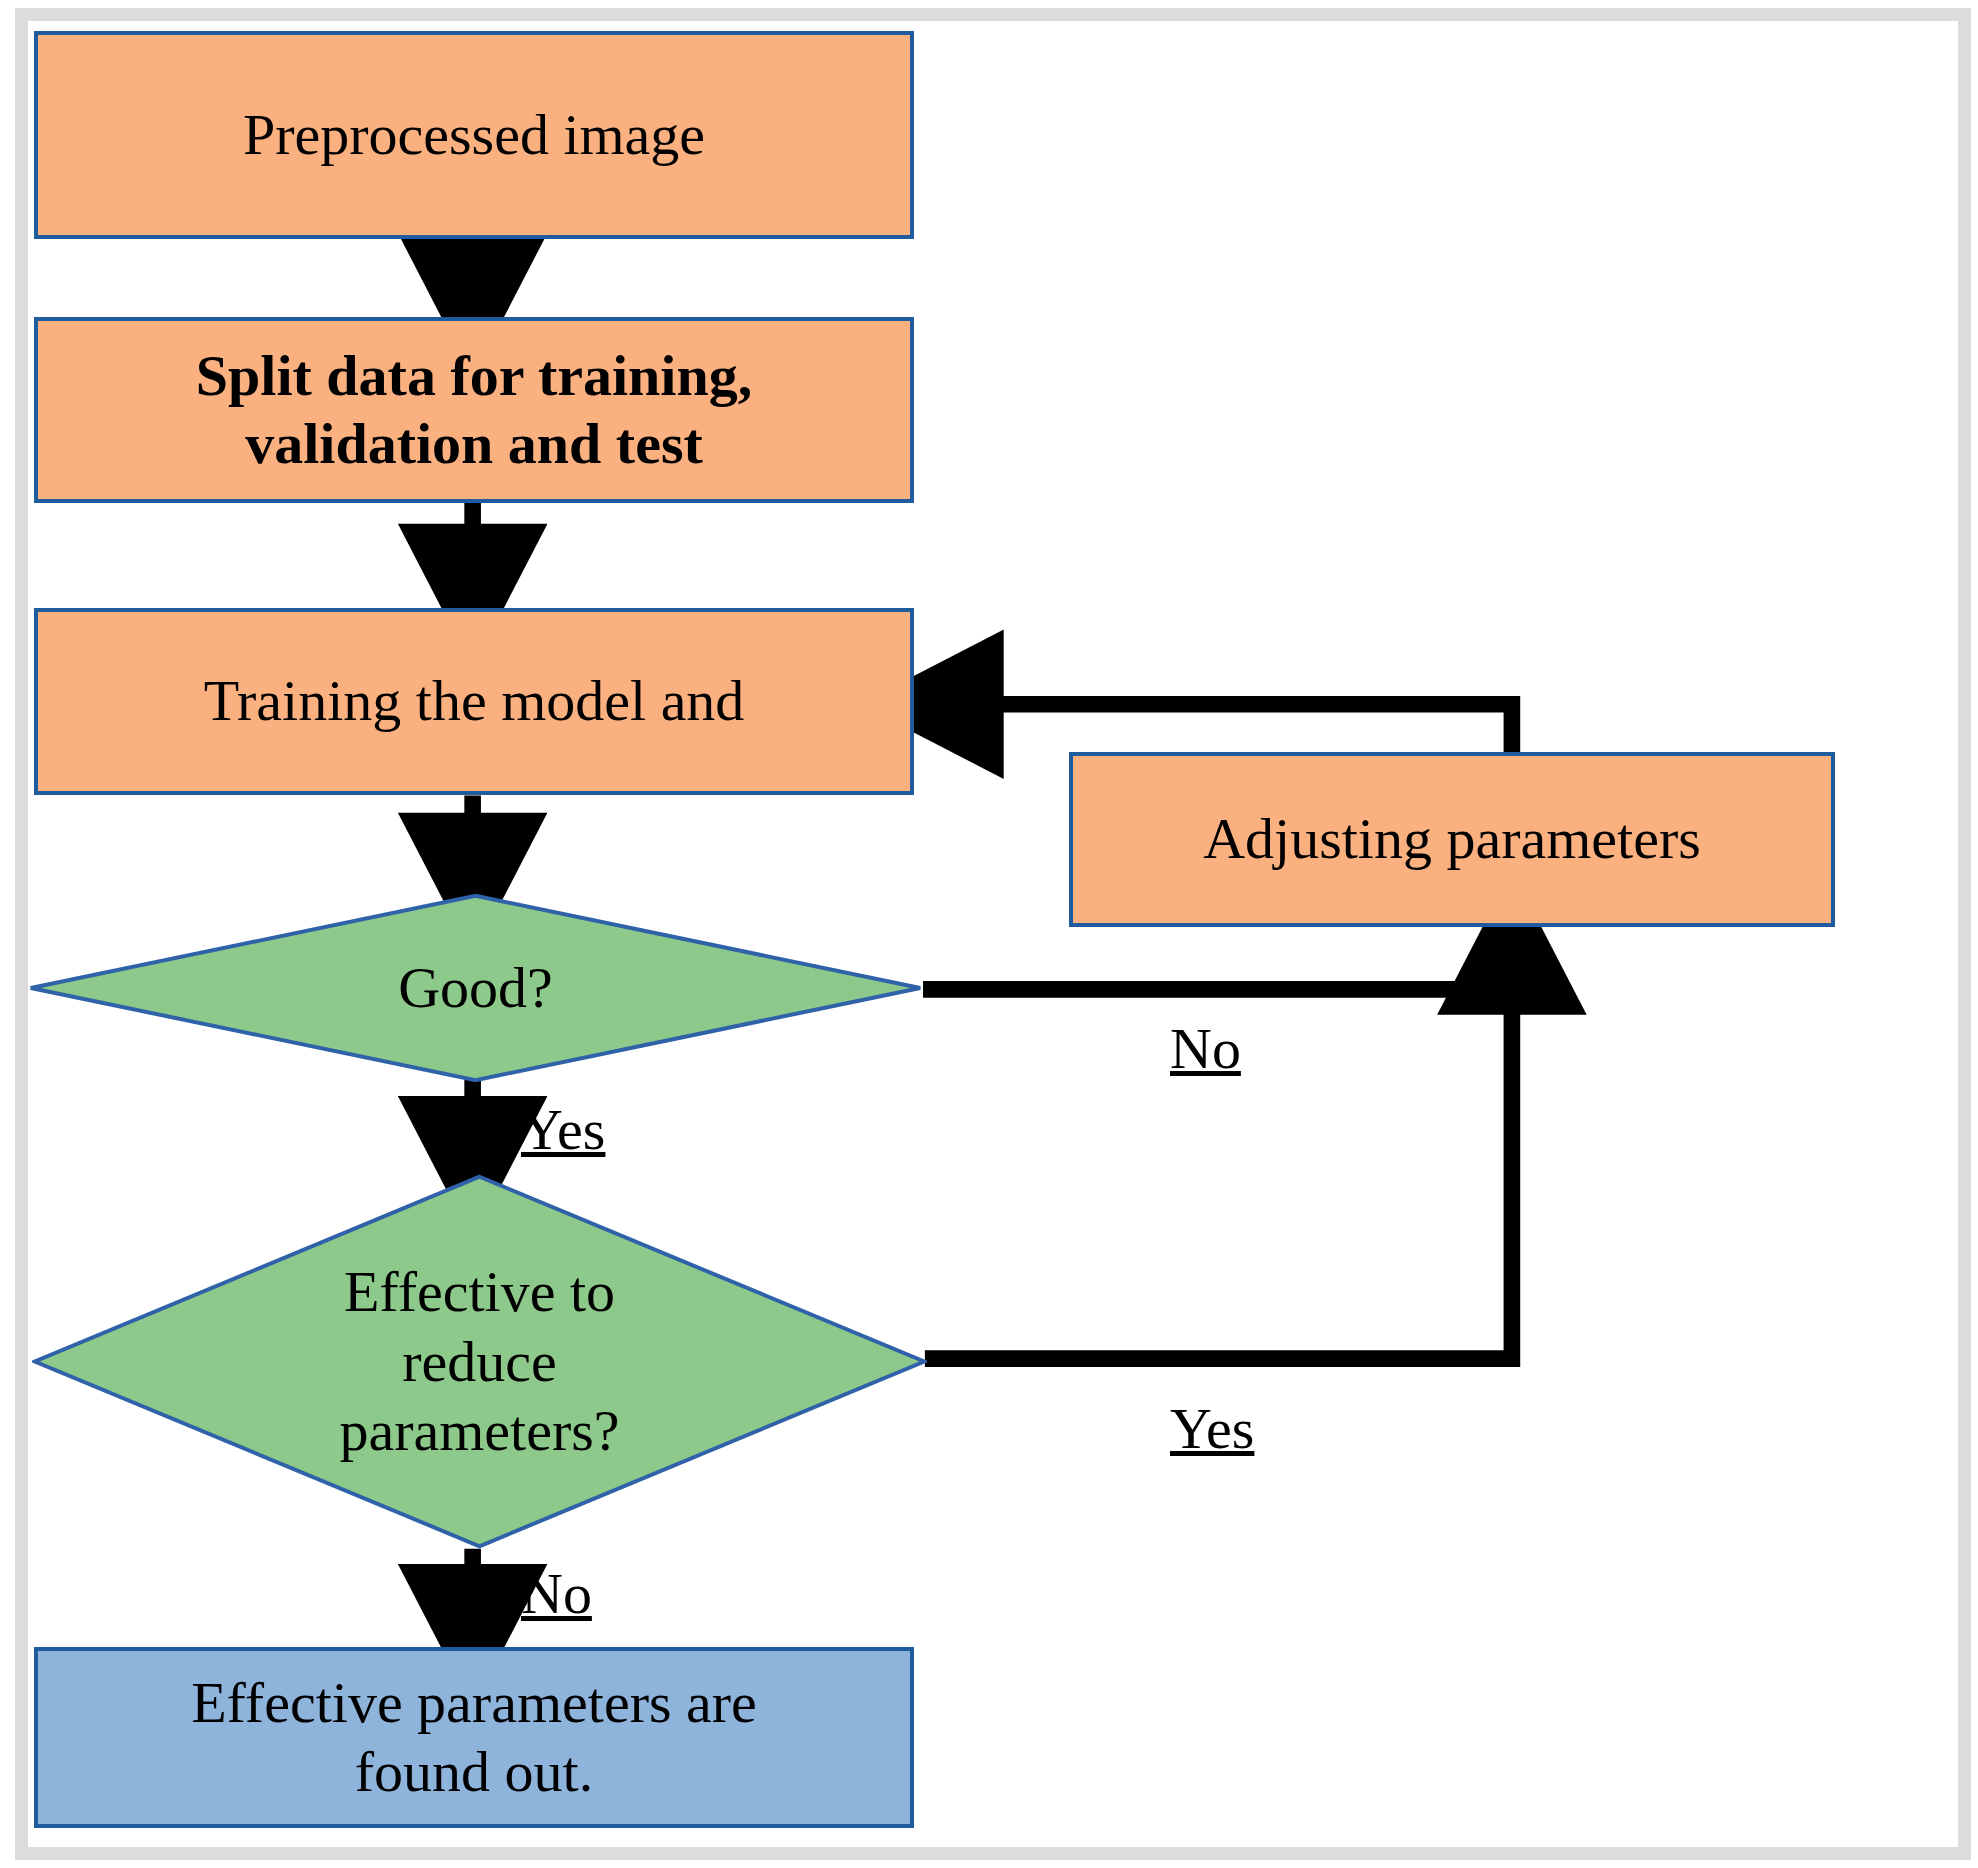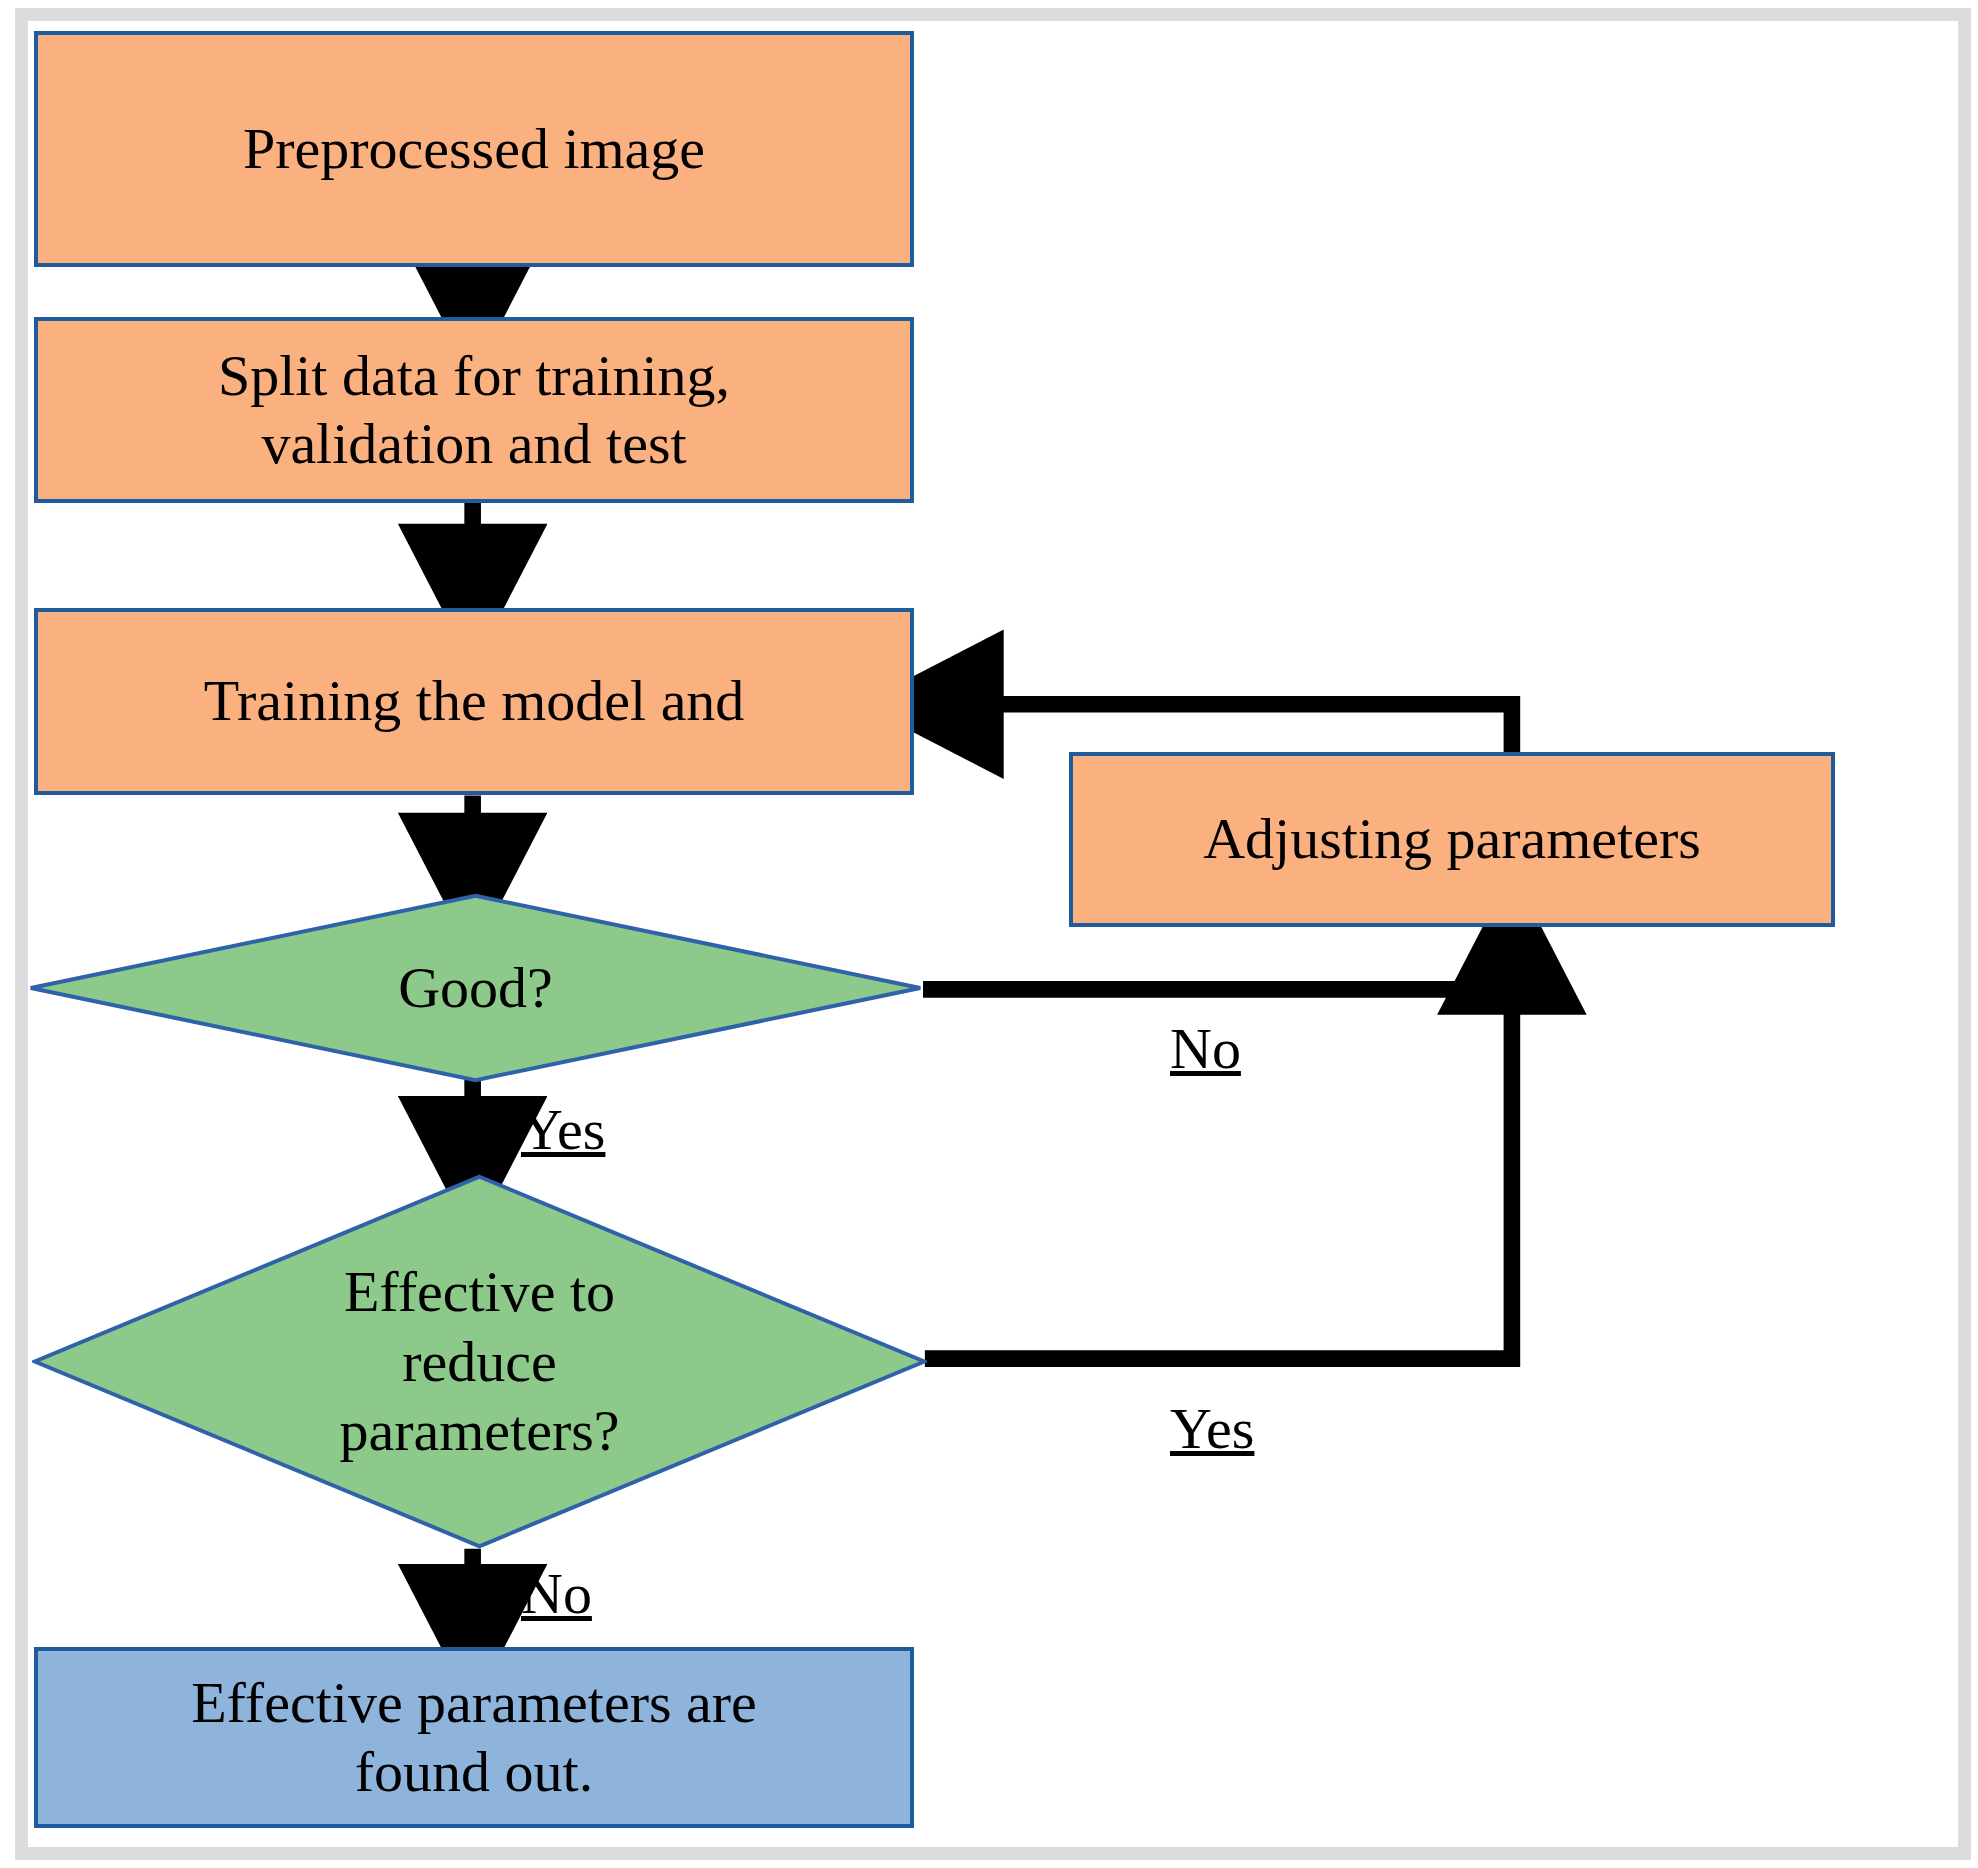--- a/index.html
+++ b/index.html
@@ -124,7 +124,7 @@
       <path d="M512,1678 L512,1772" stroke="#000000" stroke-width="18" fill="none" marker-end="url(#arrow-down)"></path>
     </svg>
 
-    <div class="node box" style="left:34px; top:31px; width:880px; height:236px;">
+    <div class="node box" style="left:34px; top:31px; width:880px; height:208px;">
       <span>Preprocessed image</span>
     </div>
 

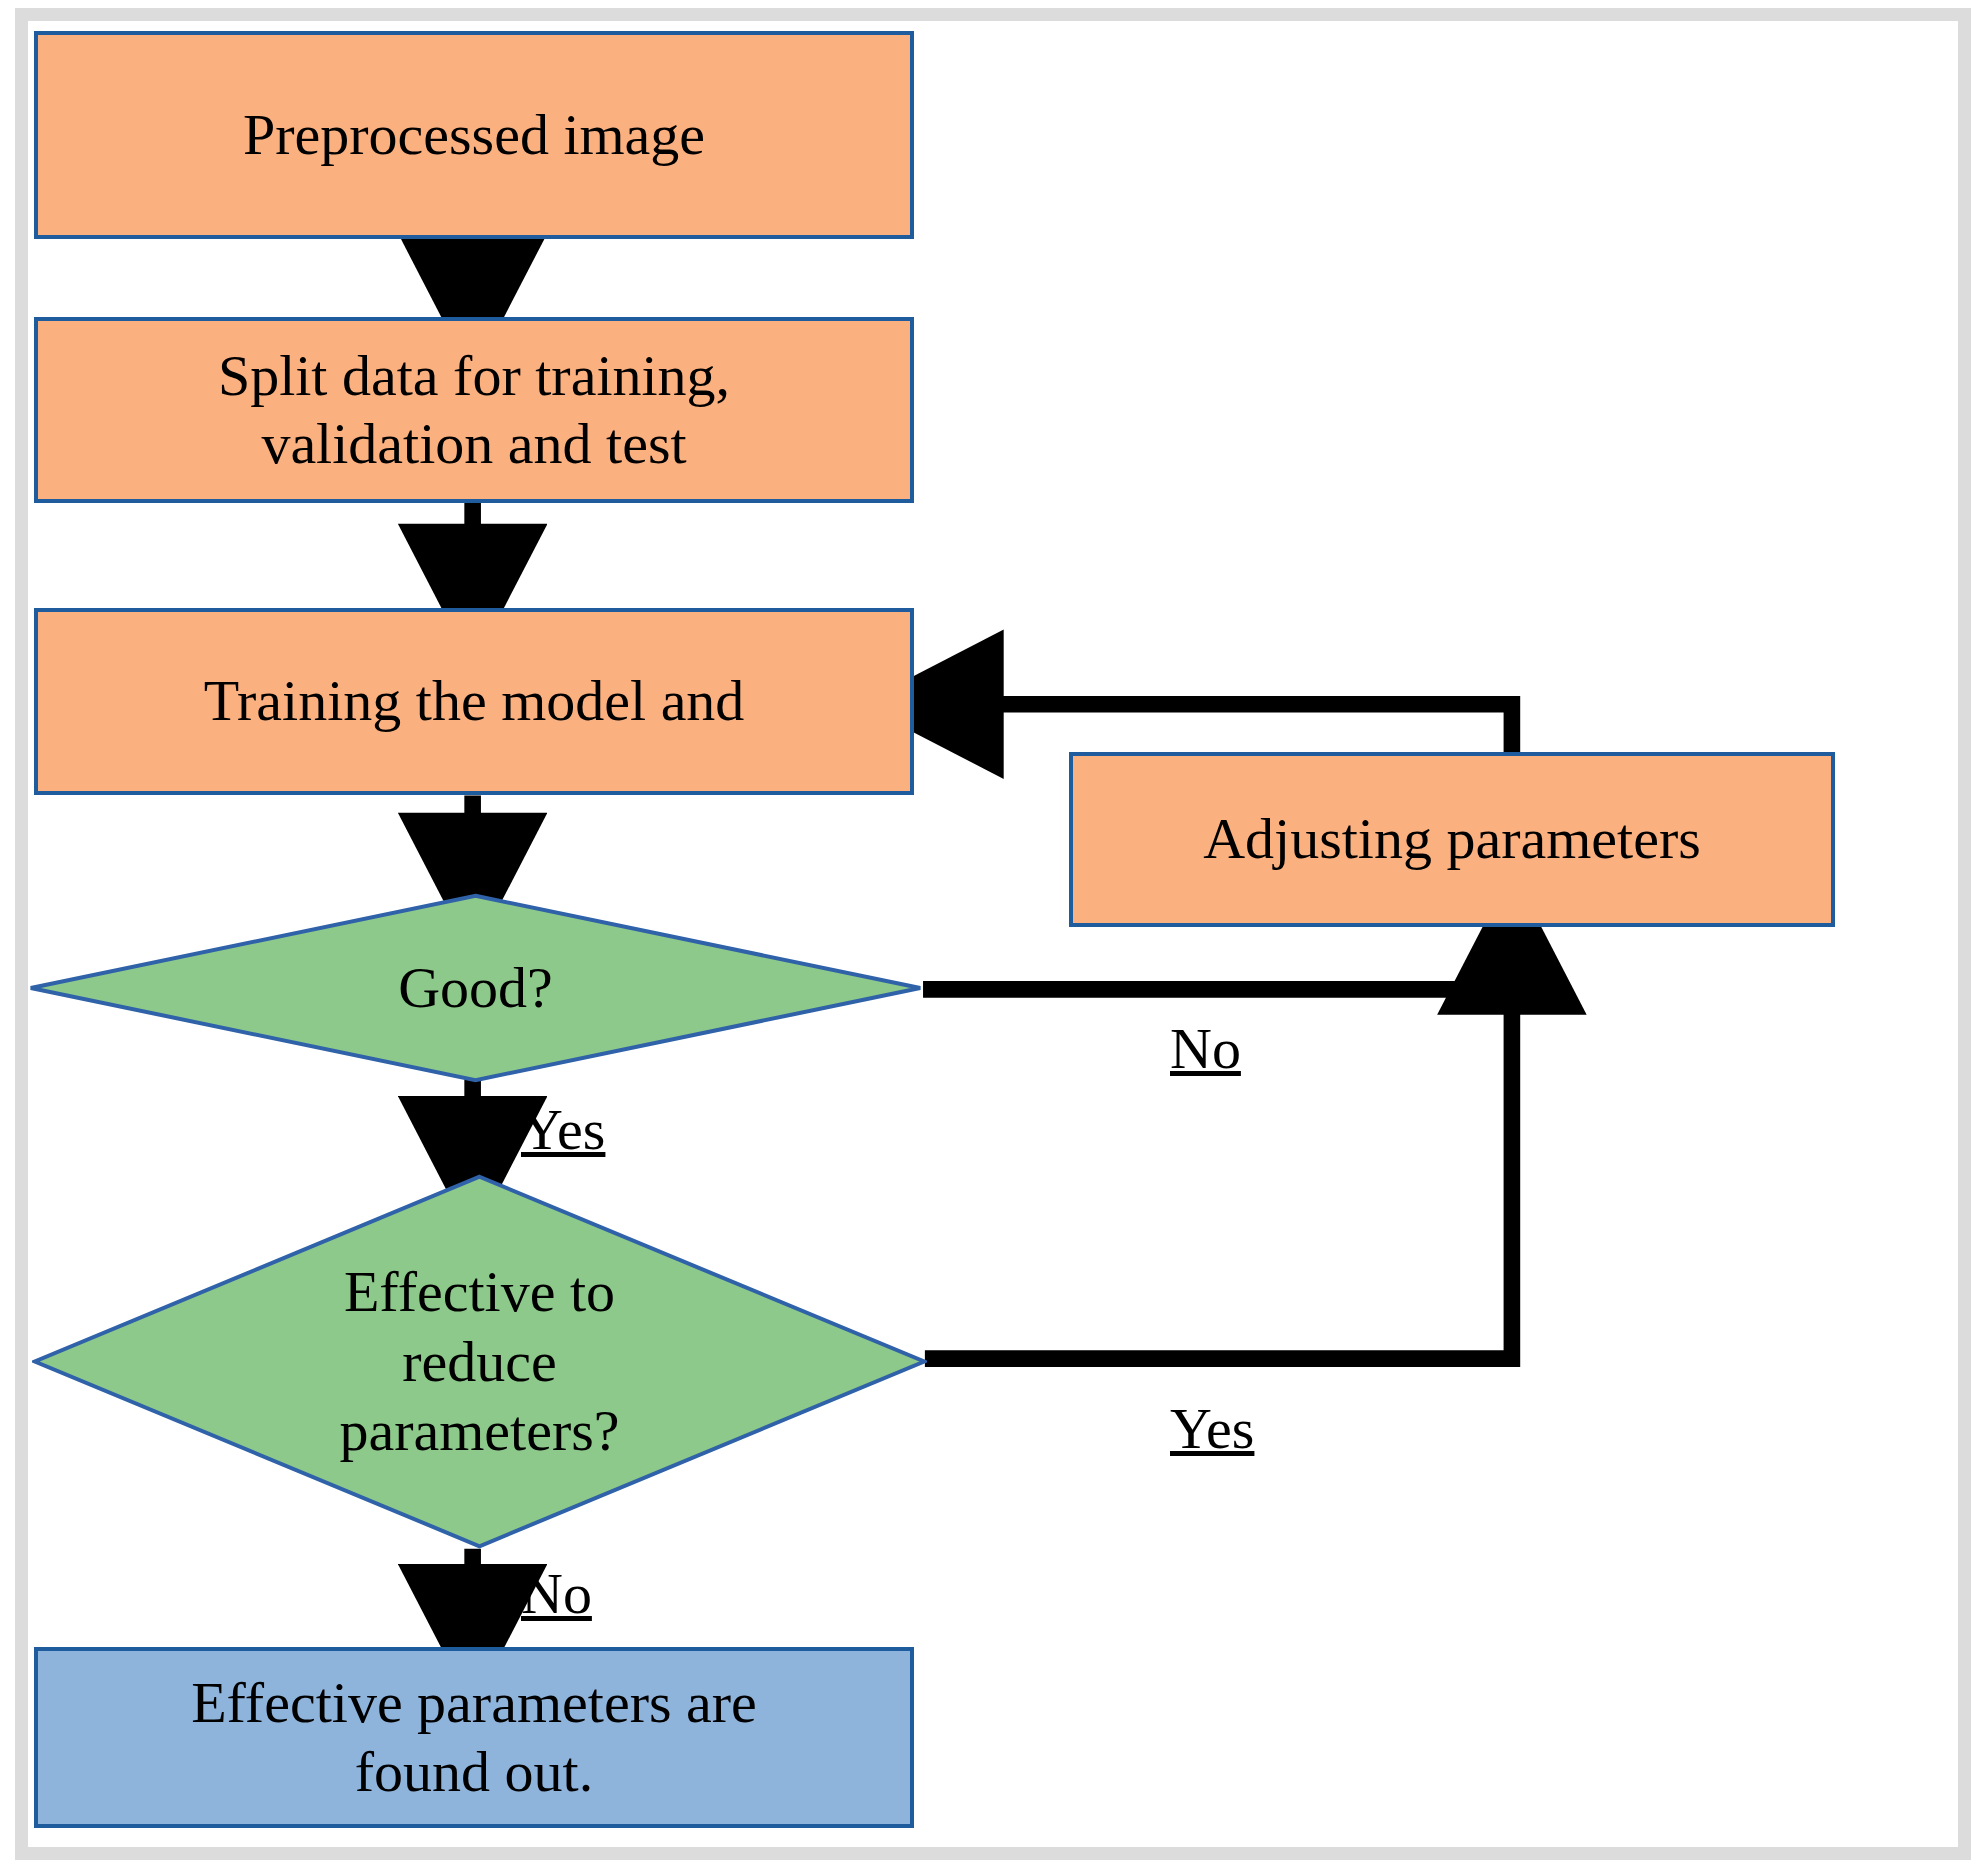--- a/index.html
+++ b/index.html
@@ -128,7 +128,7 @@
       <span>Preprocessed image</span>
     </div>
 
-    <div class="node box" style="left:34px; top:317px; width:880px; height:186px;">
+    <div class="node box" style="left:34px; top:317px; width:880px; height:186px;font-weight:bold;">
       <div>
         <div>Split data for training,</div>
         <div>validation and test</div>

